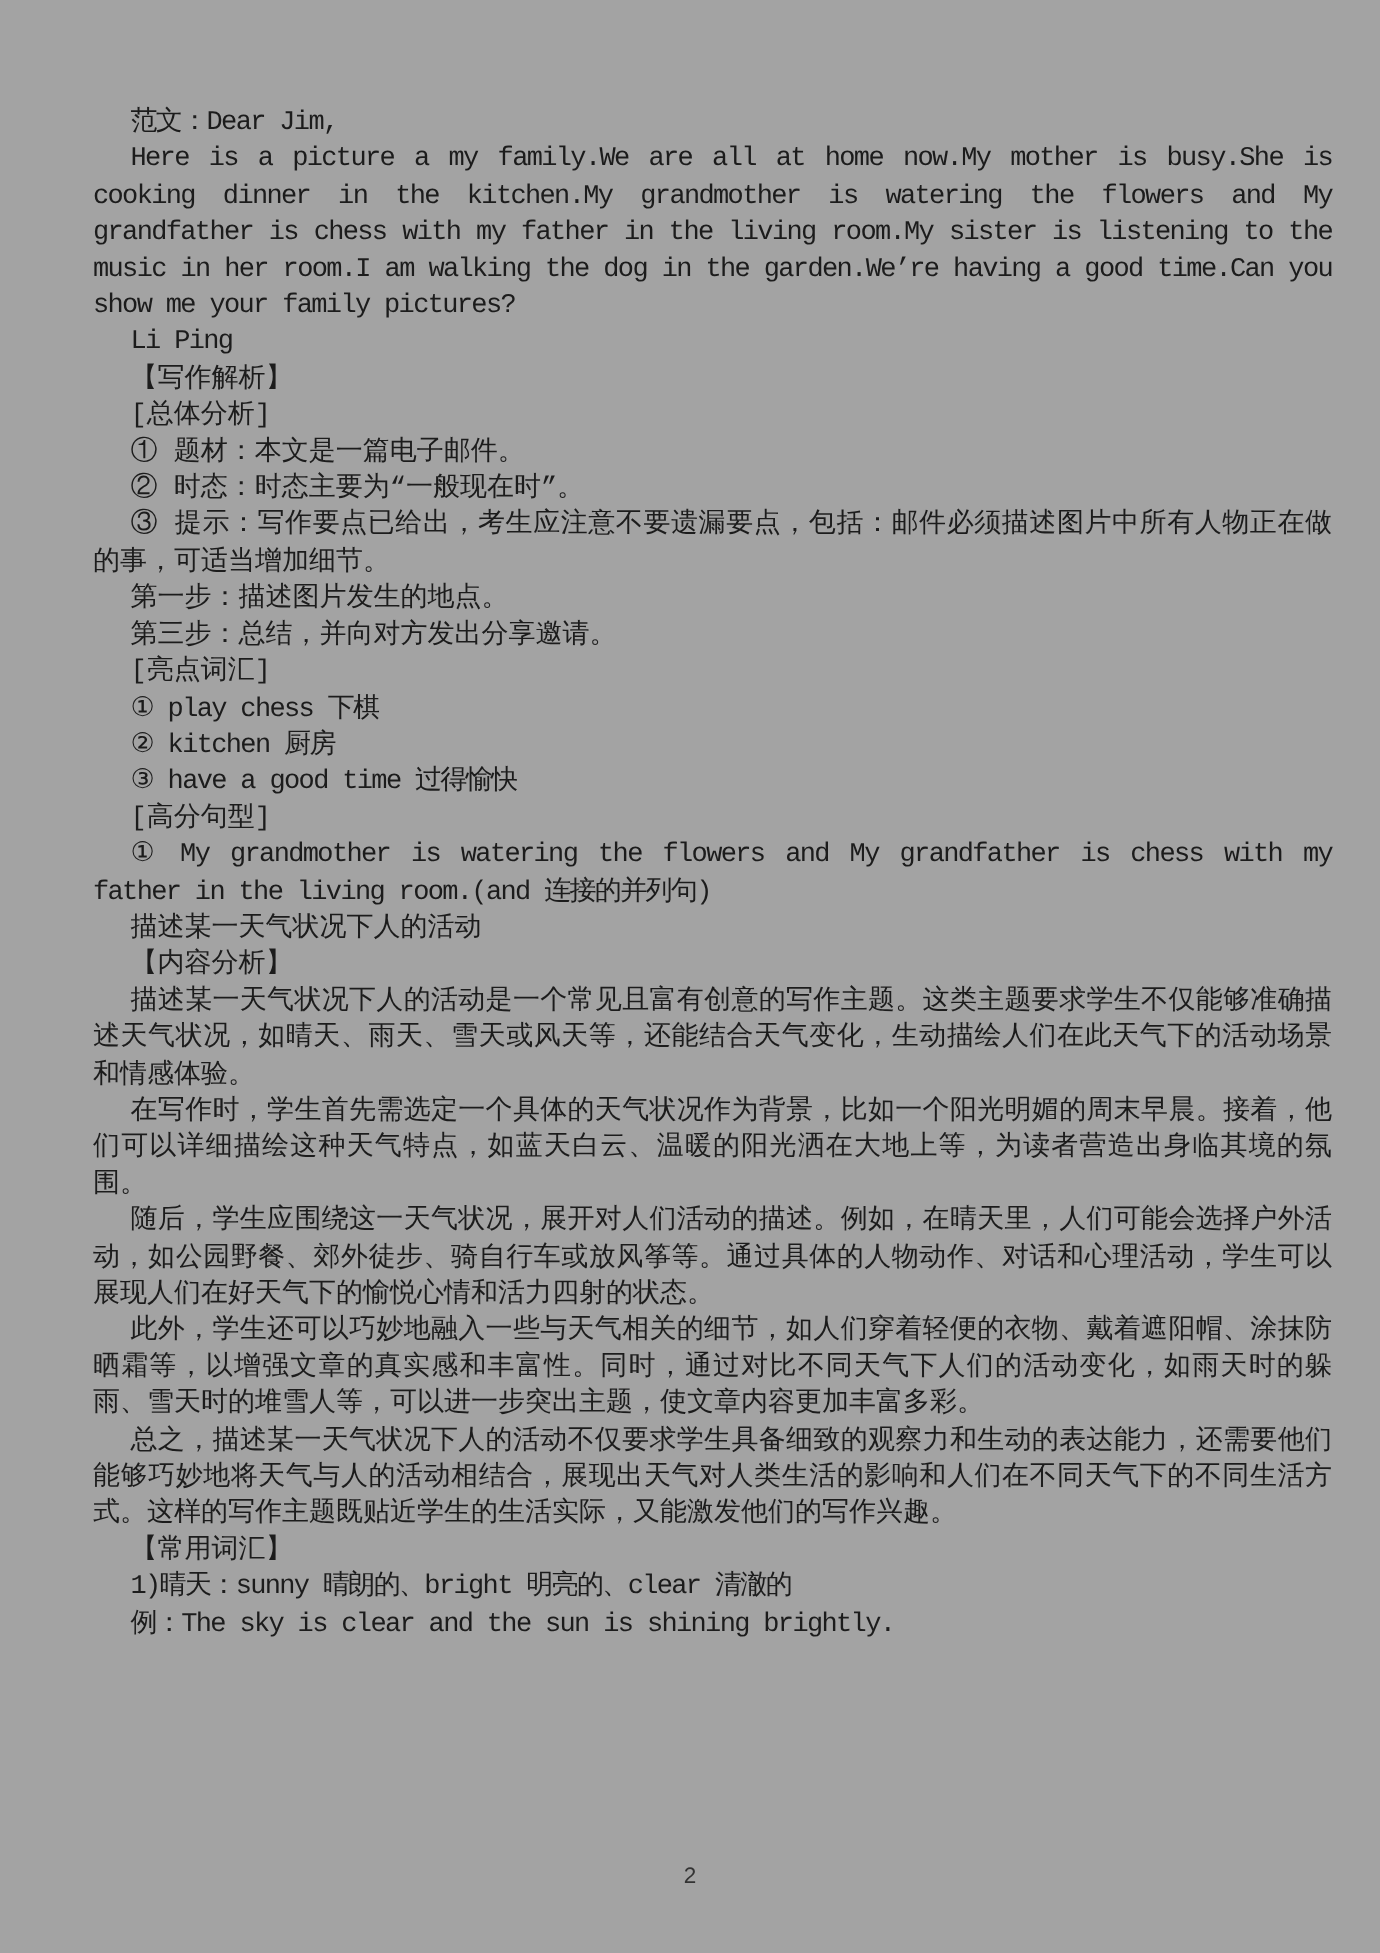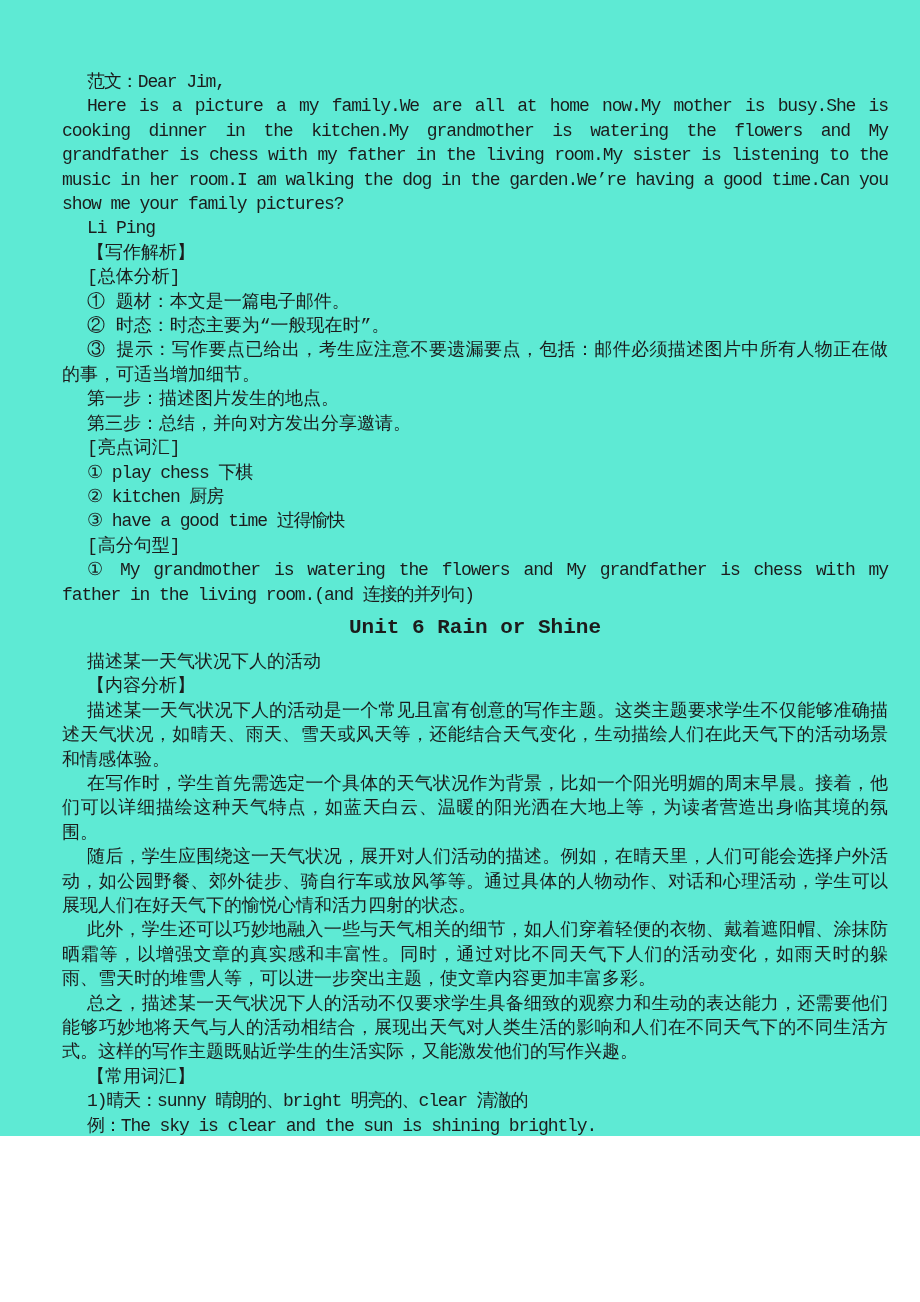--- a/index.html
+++ b/index.html
@@ -10,8 +10,8 @@
   .page {
     position: relative;
     width: 920px;
-    height: 1136px;
-    background: #5eead4;
+    height: 1302px;
+    background: #a3a3a3;
     color: #1c1c1c;
     overflow: hidden;
     font-family: "Liberation Mono", "DejaVu Sans Mono", monospace;

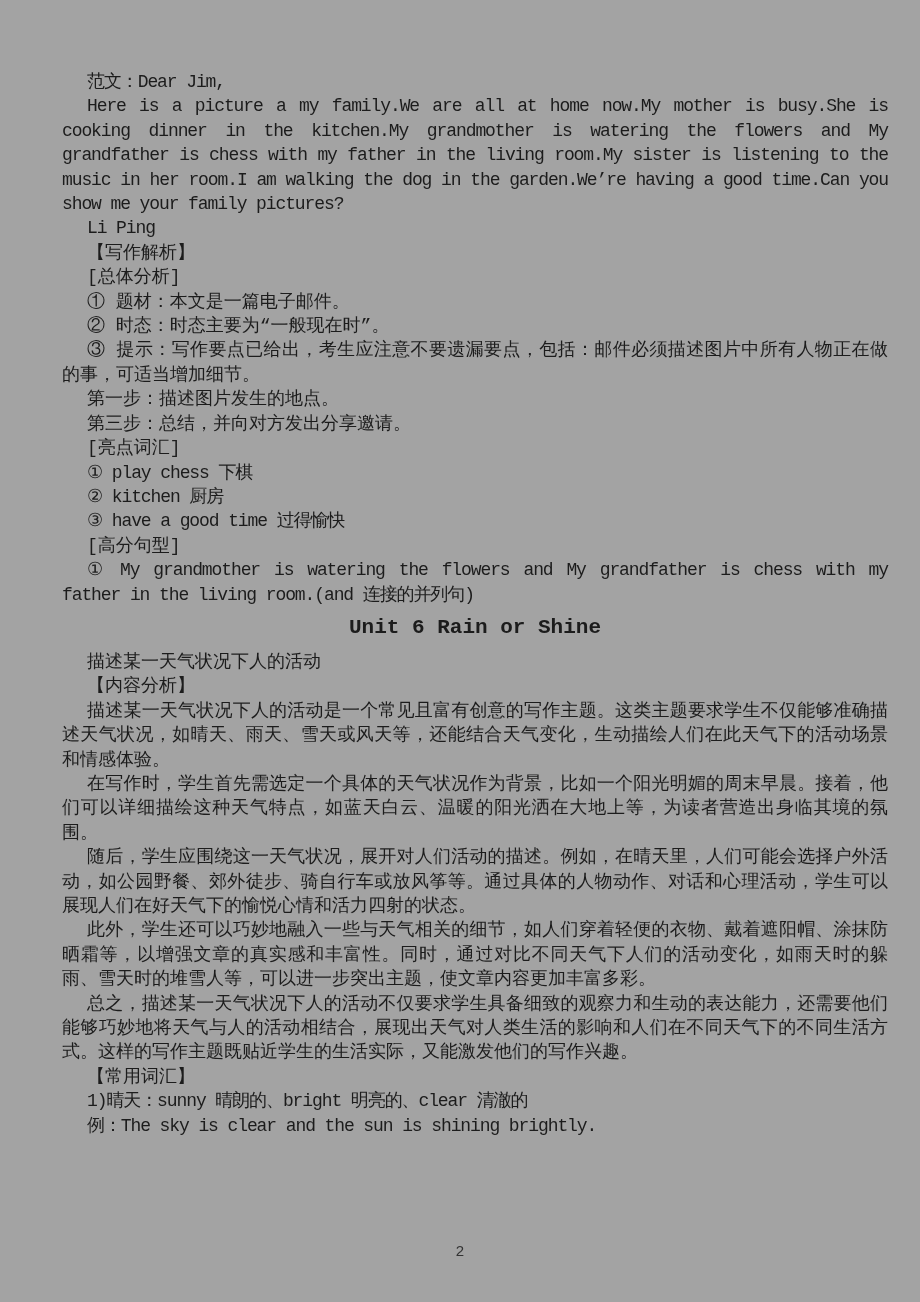--- a/index.html
+++ b/index.html
@@ -78,7 +78,6 @@
       <div class="para en">③  have a good time 过得愉快</div>
       <div class="para zh">[高分句型]</div>
       <div class="para en">① My grandmother is watering the flowers and My grandfather is chess with my father in the living room.(and 连接的并列句)</div>
-      <div class="unit-heading">Unit 6 Rain or Shine</div>
       <div class="para zh">描述某一天气状况下人的活动</div>
       <div class="para zh">【内容分析】</div>
       <div class="para zh">描述某一天气状况下人的活动是一个常见且富有创意的写作主题。这类主题要求学生不仅能够准确描述天气状况，如晴天、雨天、雪天或风天等，还能结合天气变化，生动描绘人们在此天气下的活动场景和情感体验。</div>

